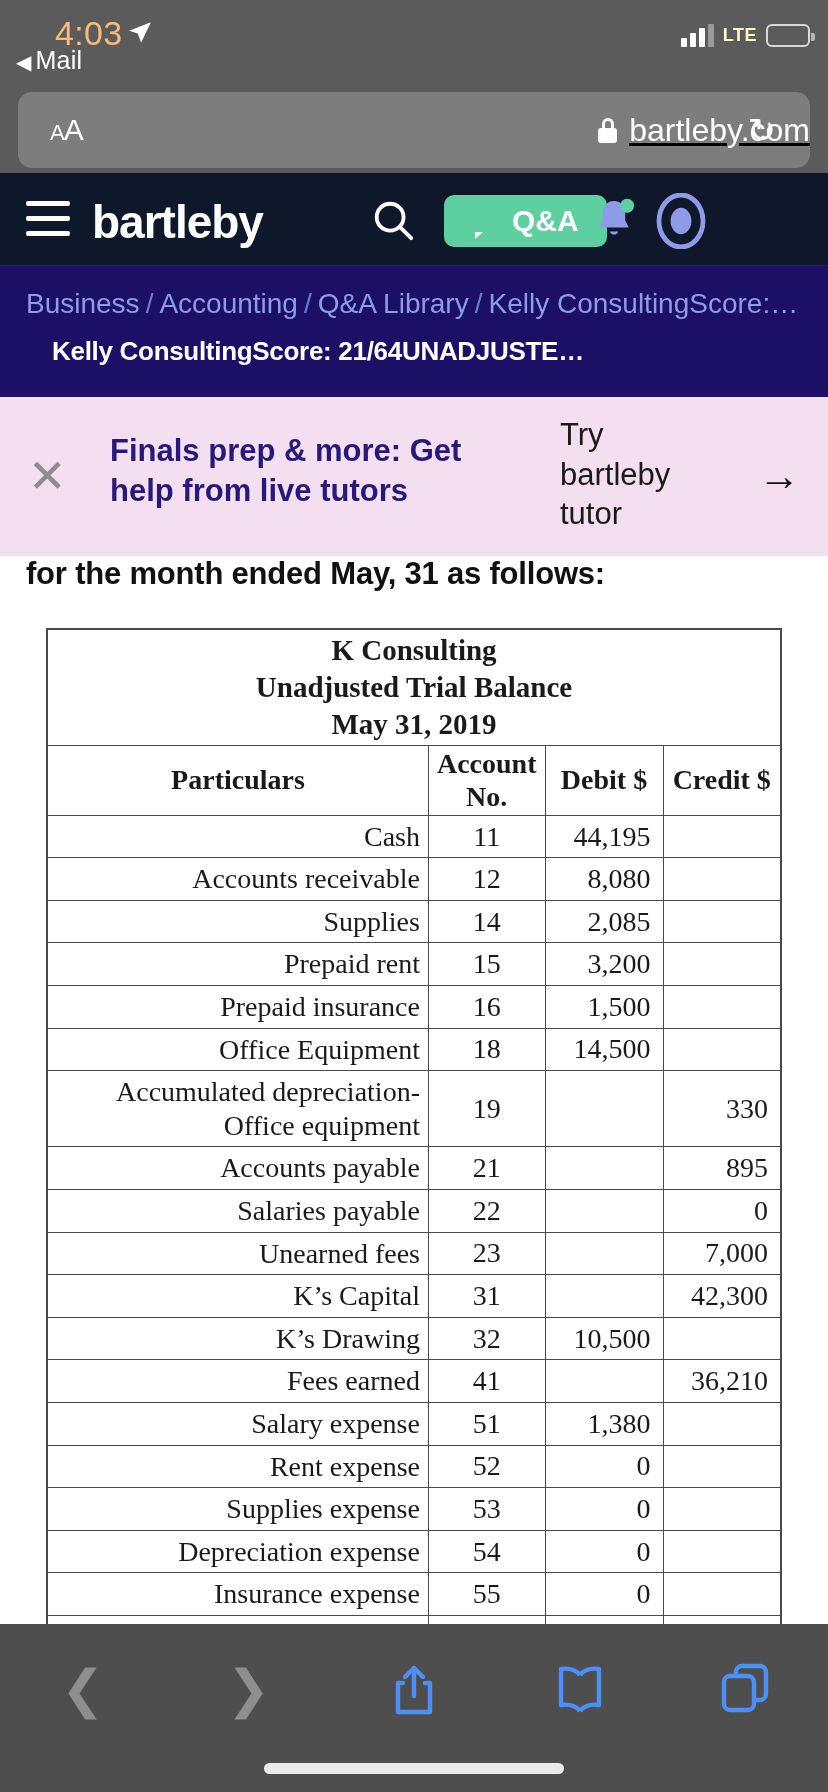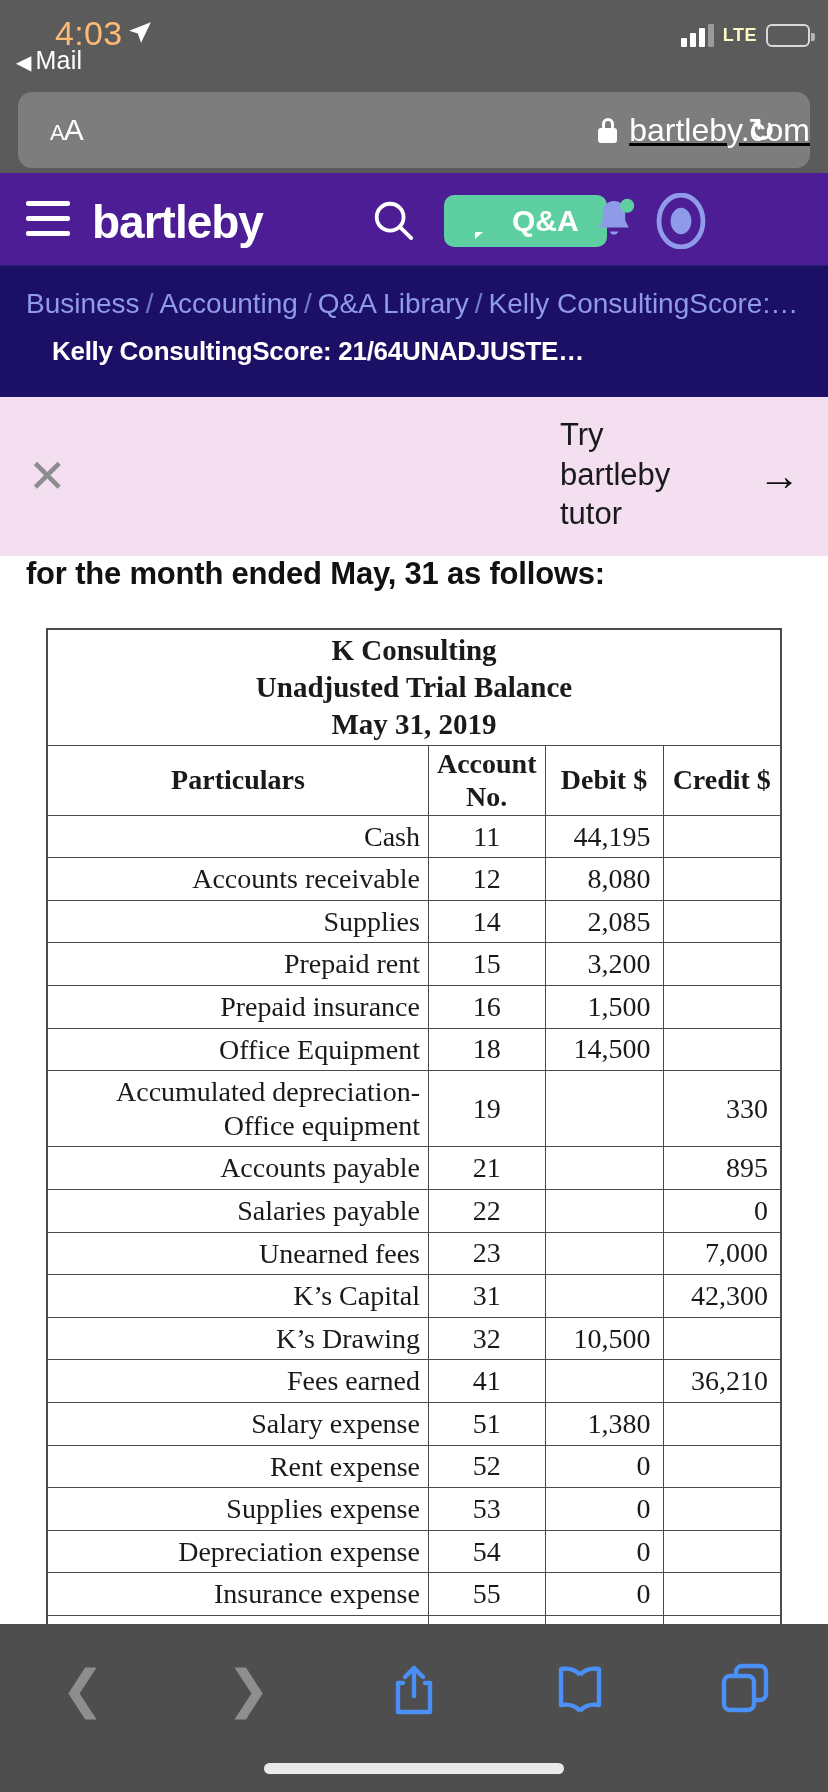--- a/index.html
+++ b/index.html
@@ -81,7 +81,7 @@
   
   .site { position: absolute; top: 173px; left: 0; width: 828px; bottom: 0; background:#fff; }
   .navbar {
-    height: 93px; background: #4c1d95; display:flex; align-items:center;
+    height: 93px; background: #0f172a; display:flex; align-items:center;
     border-bottom: 1px solid #2a1d78; position: relative; text-align: center;
   }
   .hamburger { position:absolute; left: 26px; top: 28px; width: 44px; height: 36px; }

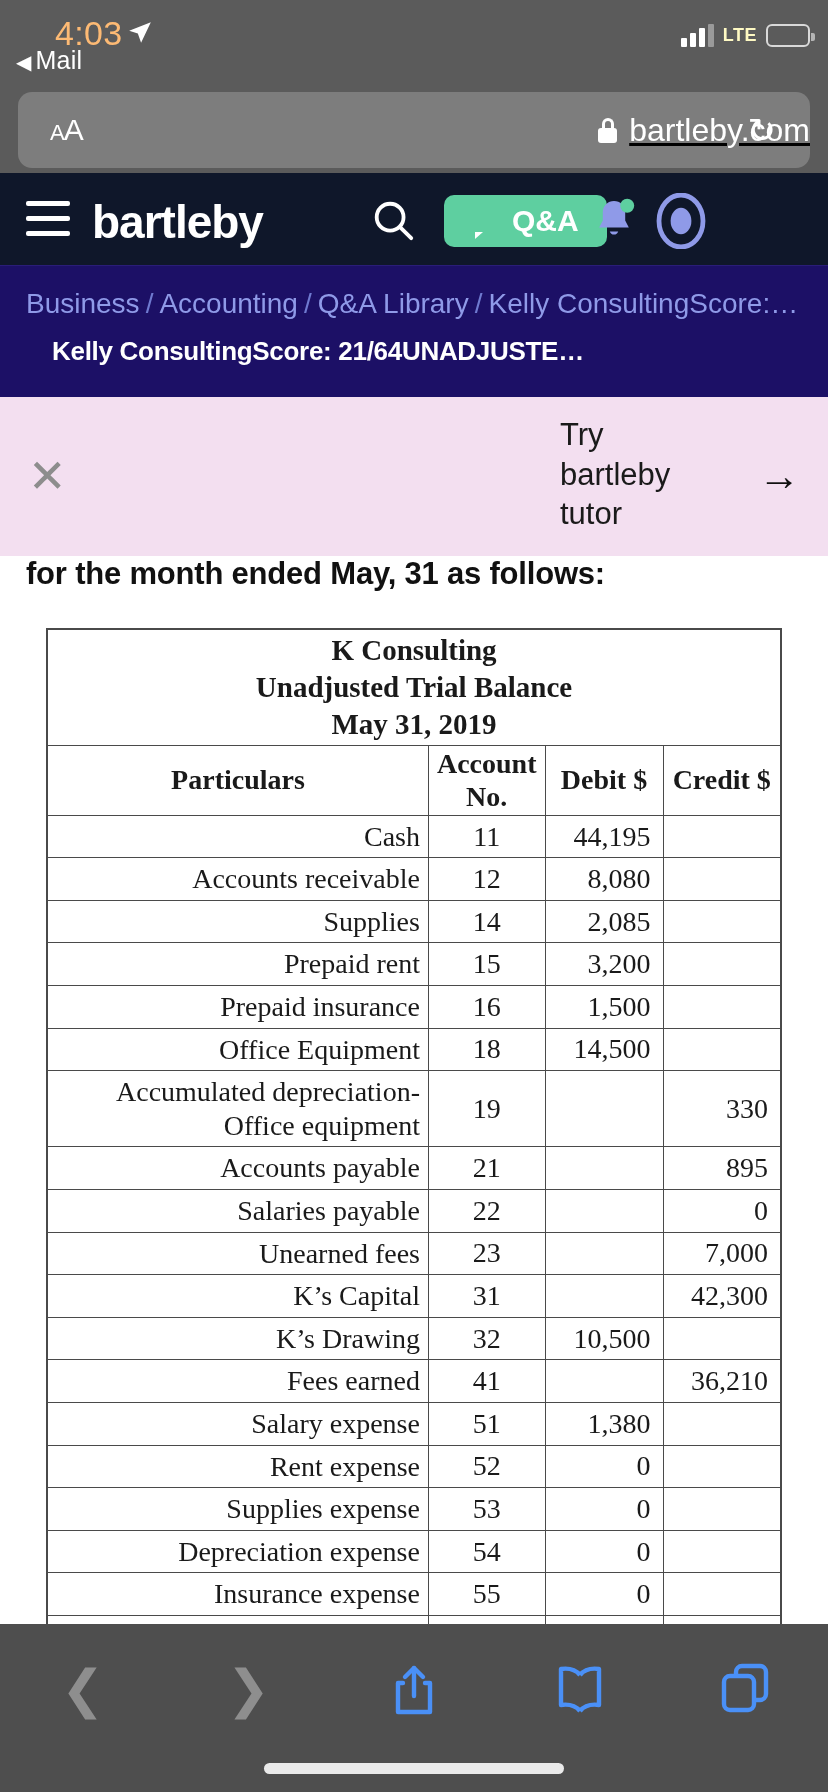--- a/index.html
+++ b/index.html
@@ -276,6 +276,7 @@
 
     <div class="promo">
       <span class="promo-close">✕</span>
+      <span class="promo-text">Finals prep &amp; more: Get help from live tutors</span>
       <span class="promo-cta">Try bartleby tutor</span>
       <span class="promo-arrow">→</span>
     </div>

